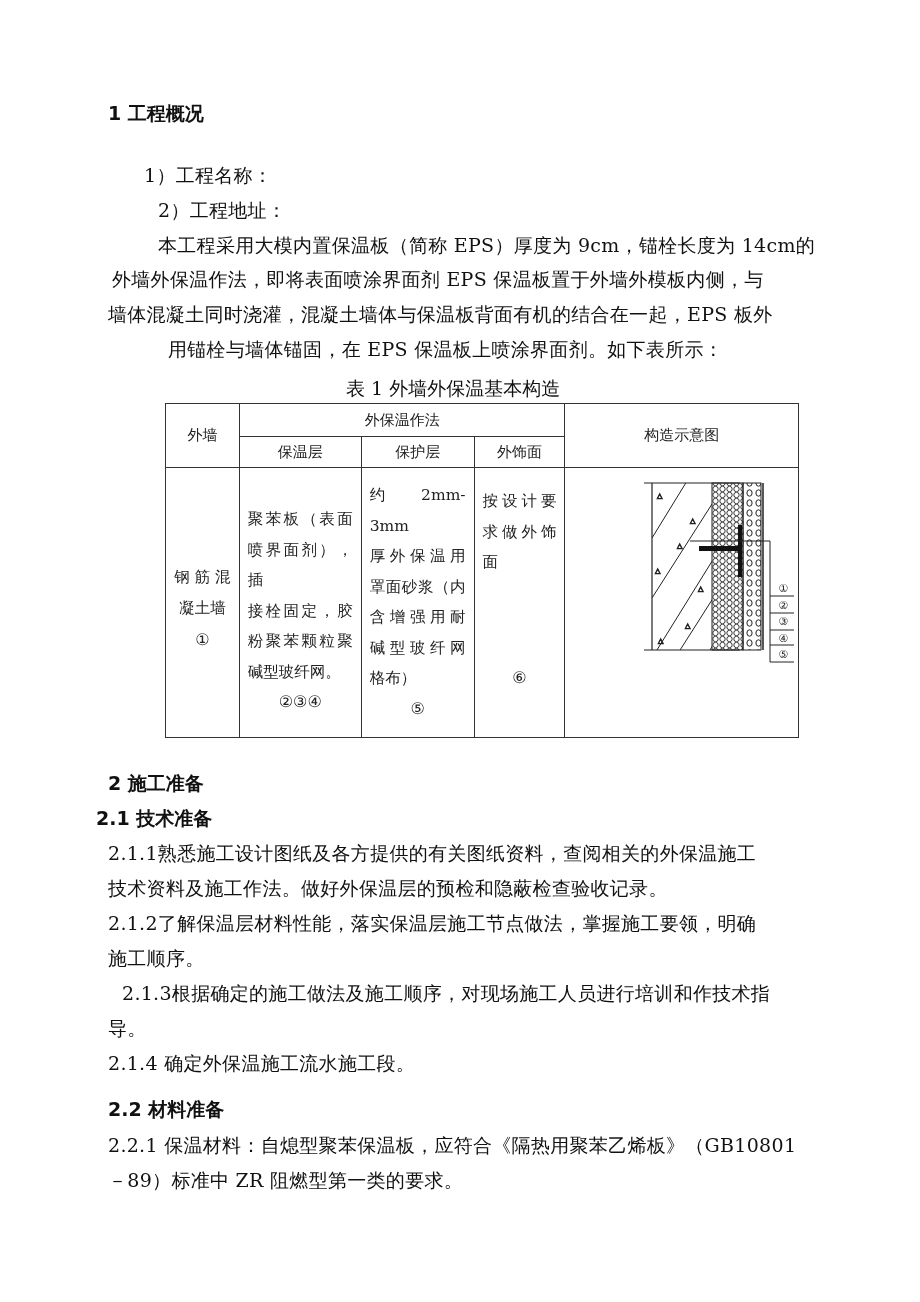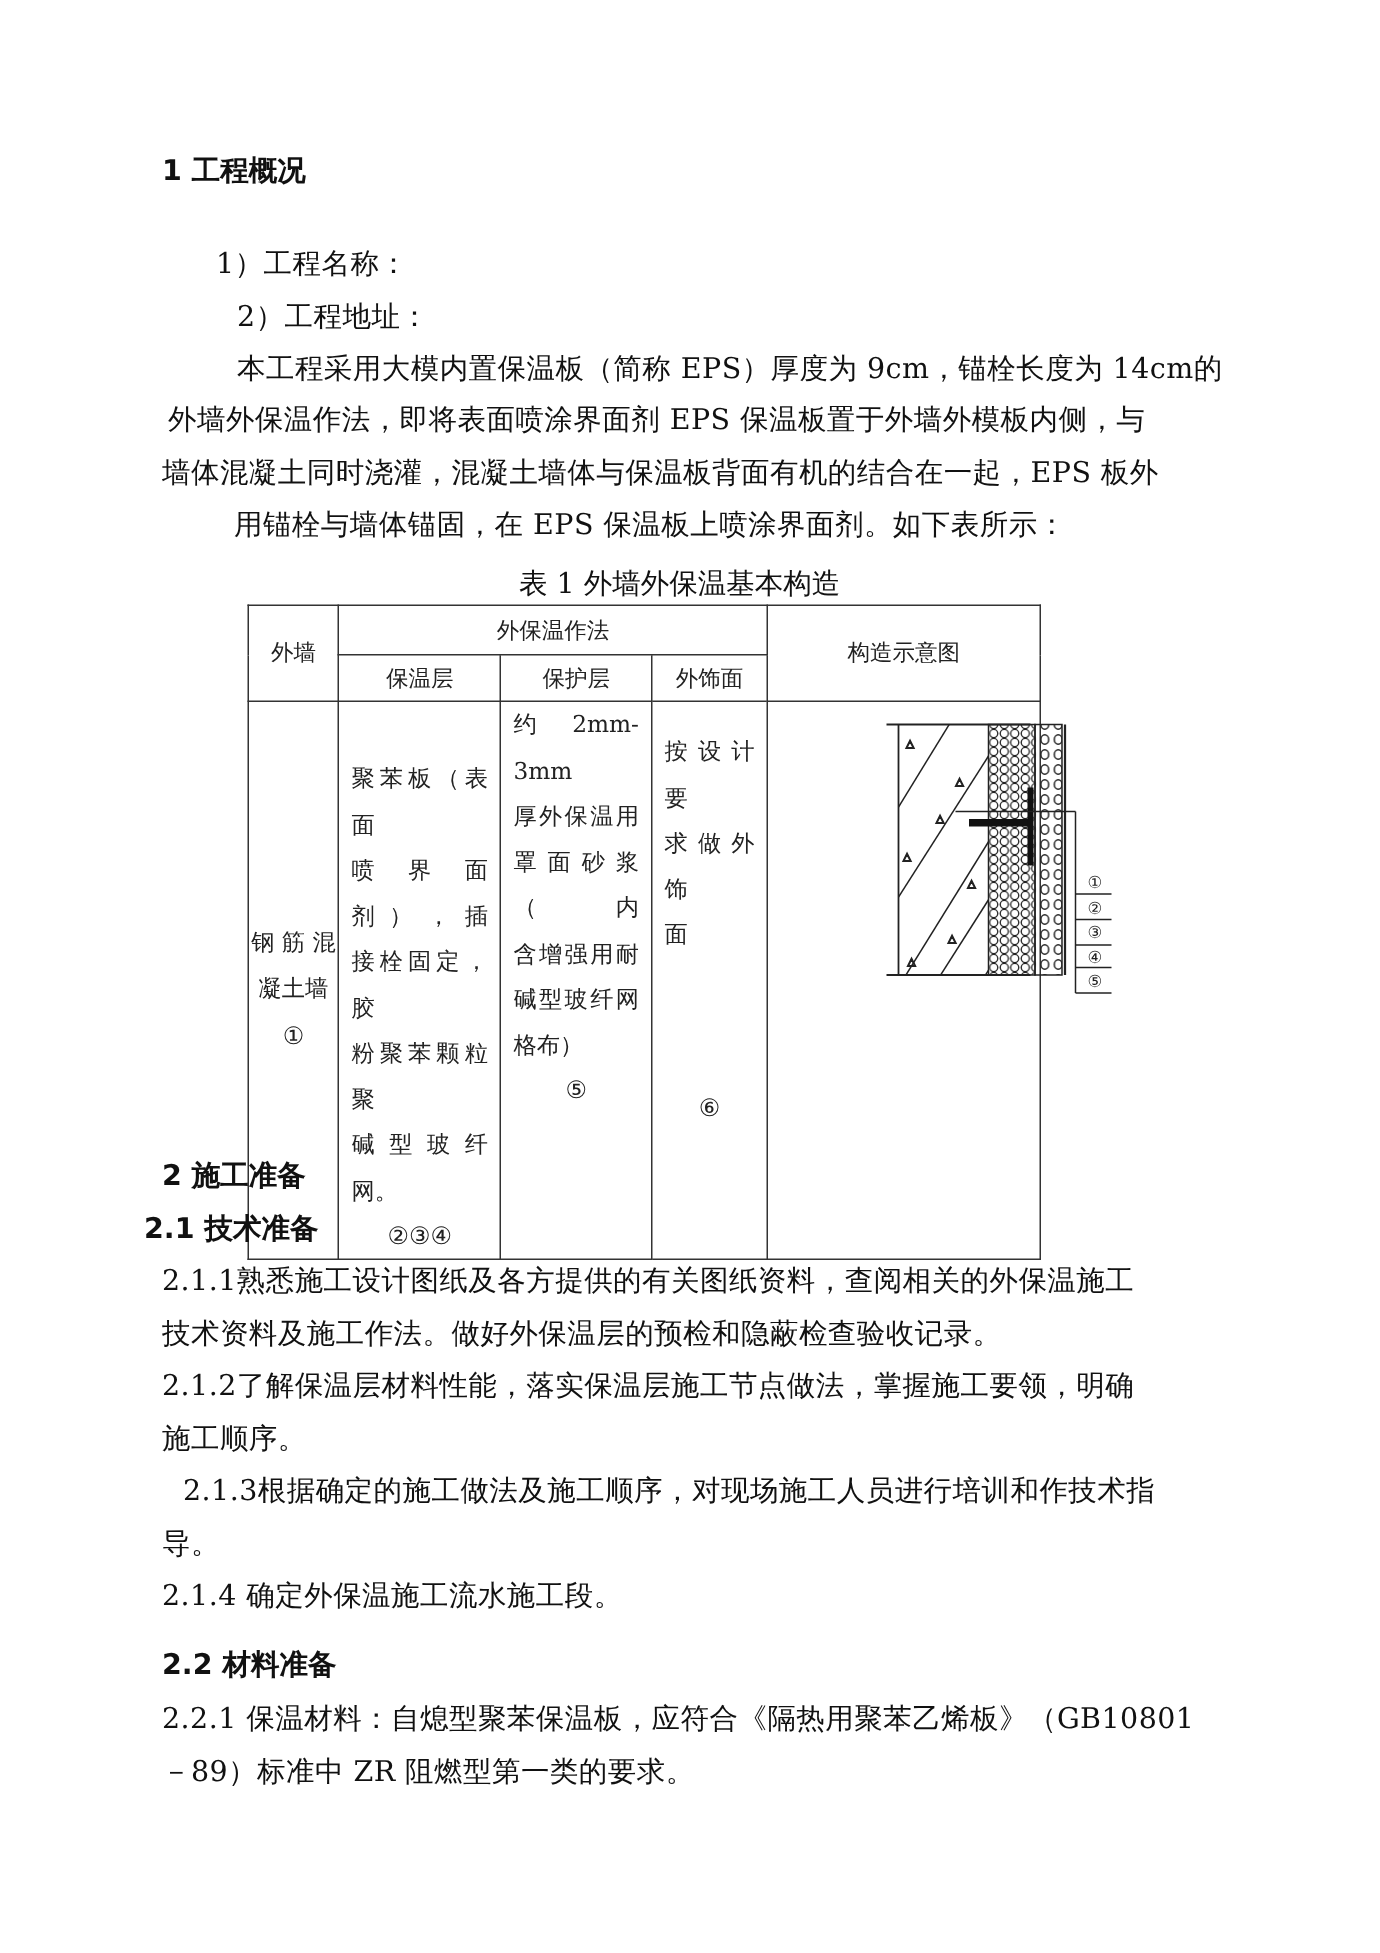--- a/index.html
+++ b/index.html
@@ -25,7 +25,7 @@
 <div class="abs p" style="left:158px;top:233px;">本工程采用大模内置保温板（简称 EPS）厚度为 9cm，锚栓长度为 14cm的</div>
 <div class="abs p" style="left:112px;top:267px;">外墙外保温作法，即将表面喷涂界面剂 EPS 保温板置于外墙外模板内侧，与</div>
 <div class="abs p" style="left:108px;top:302px;">墙体混凝土同时浇灌，混凝土墙体与保温板背面有机的结合在一起，EPS 板外</div>
-<div class="abs p" style="left:156px;top:337px;">用锚栓与墙体锚固，在 EPS 保温板上喷涂界面剂。如下表所示：</div>
+<div class="abs p" style="left:168px;top:337px;">用锚栓与墙体锚固，在 EPS 保温板上喷涂界面剂。如下表所示：</div>
 
 <div class="abs caption" style="left:346px;top:376px;">表 1  外墙外保温基本构造</div>
 

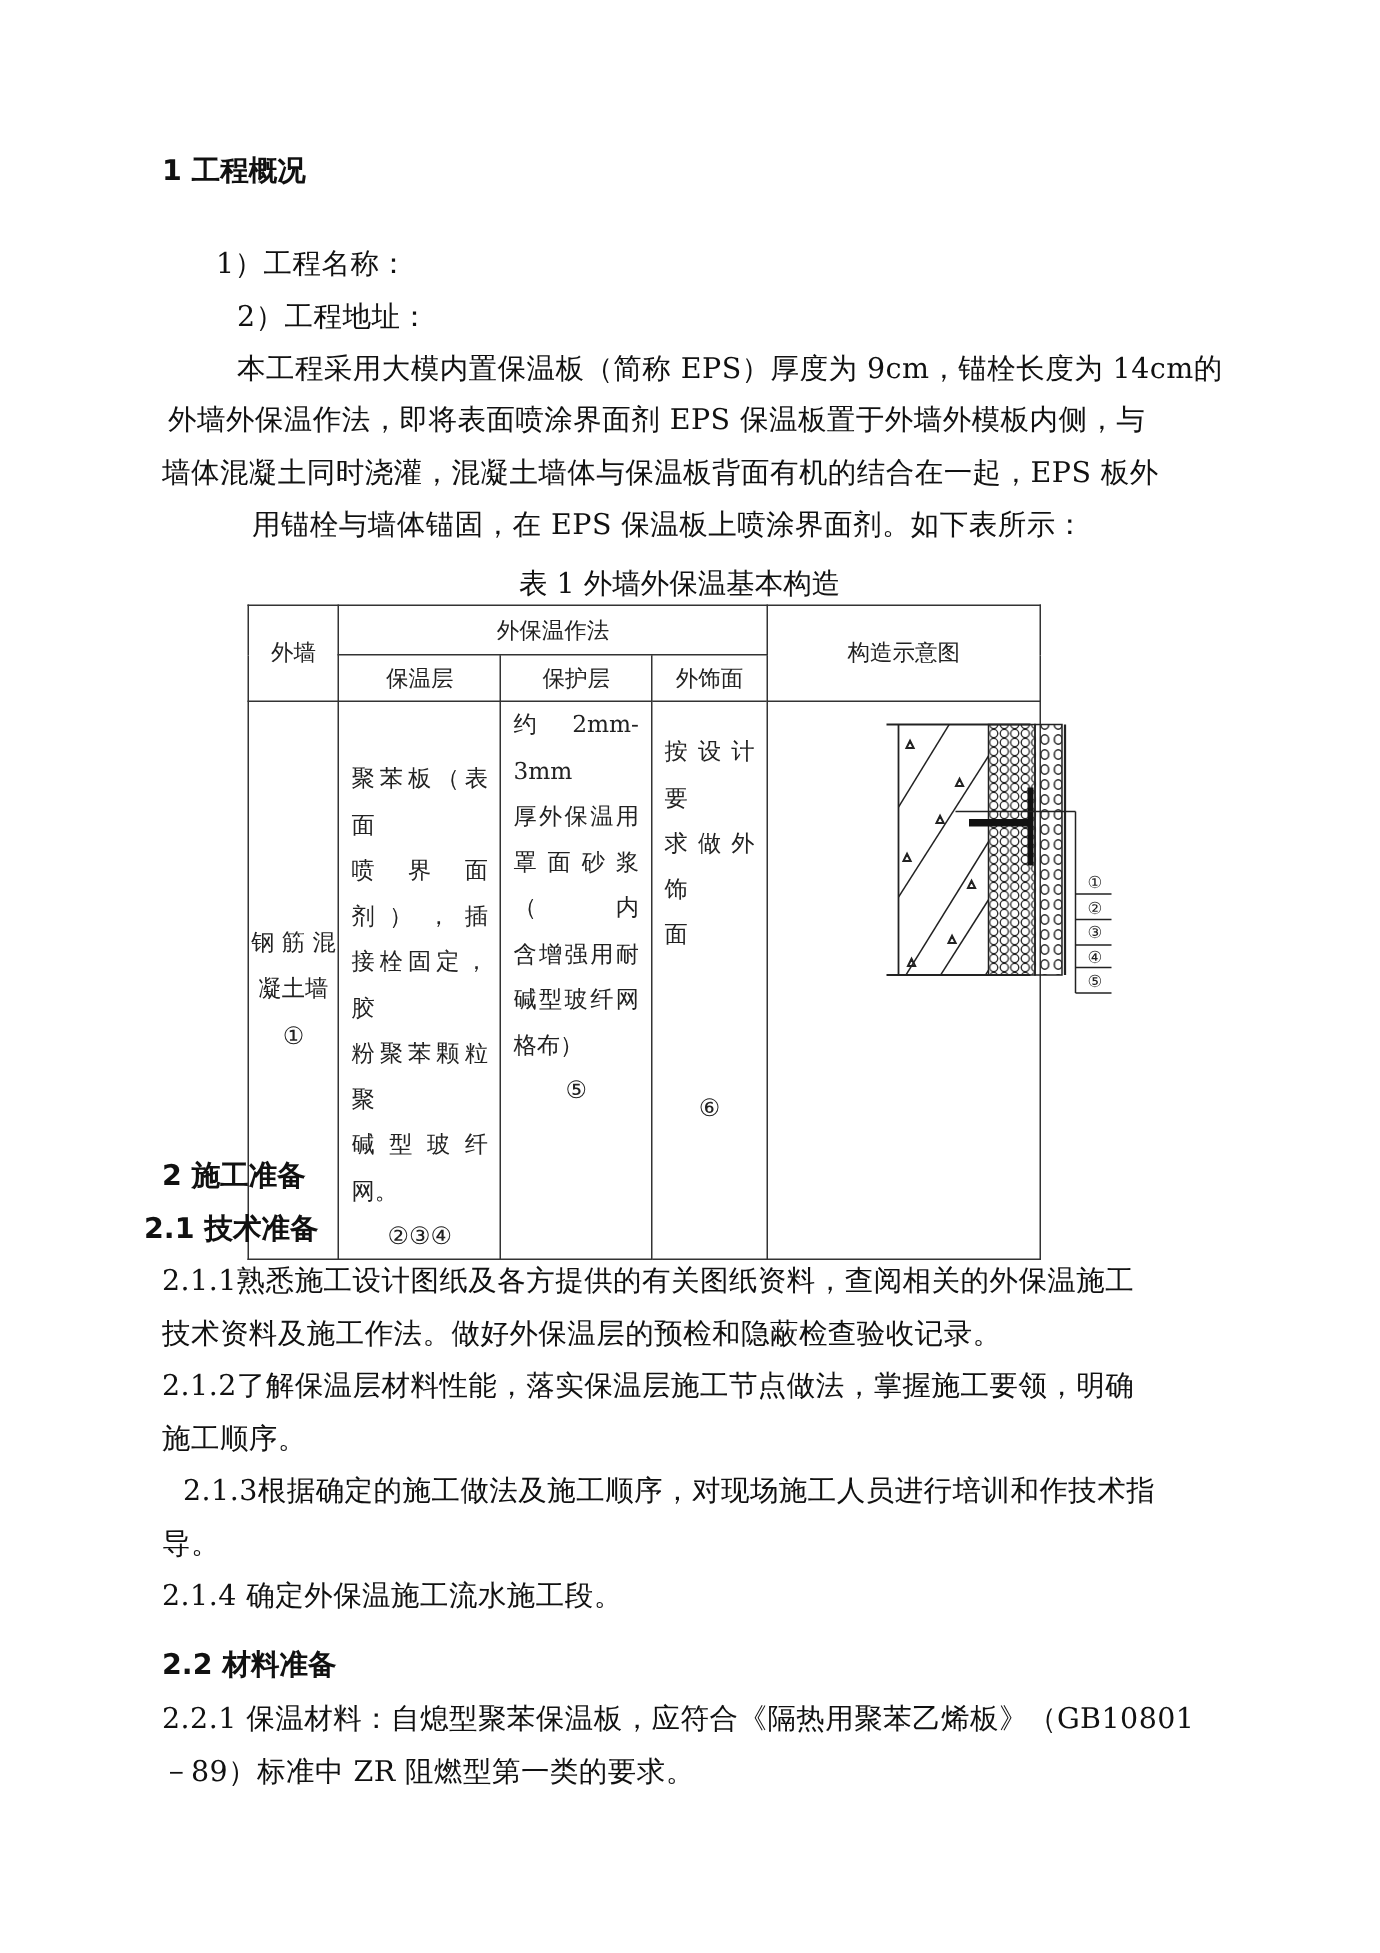--- a/index.html
+++ b/index.html
@@ -9,7 +9,7 @@
   .h1 { font-family: "DejaVu Sans", "Liberation Sans", sans-serif; font-weight: bold; font-size: 19px; }
   .p { font-size: 19px; letter-spacing: 0.3px; }
   .caption { font-size: 19px; }
-  table.main { position: absolute; left: 165px; top: 403px; width: 529px; height: 335px;
+  table.main { position: absolute; left: 165px; top: 403px; width: 634px; height: 335px;
                border-collapse: collapse; font-size: 15px; }
   table.main td { border: 1.5px solid #333; padding: 0; vertical-align: middle; text-align: center; color: #222; }
   .cell-text { font-size: 15.5px; line-height: 30.5px; text-align: justify; text-align-last: justify; padding: 0 8px; }

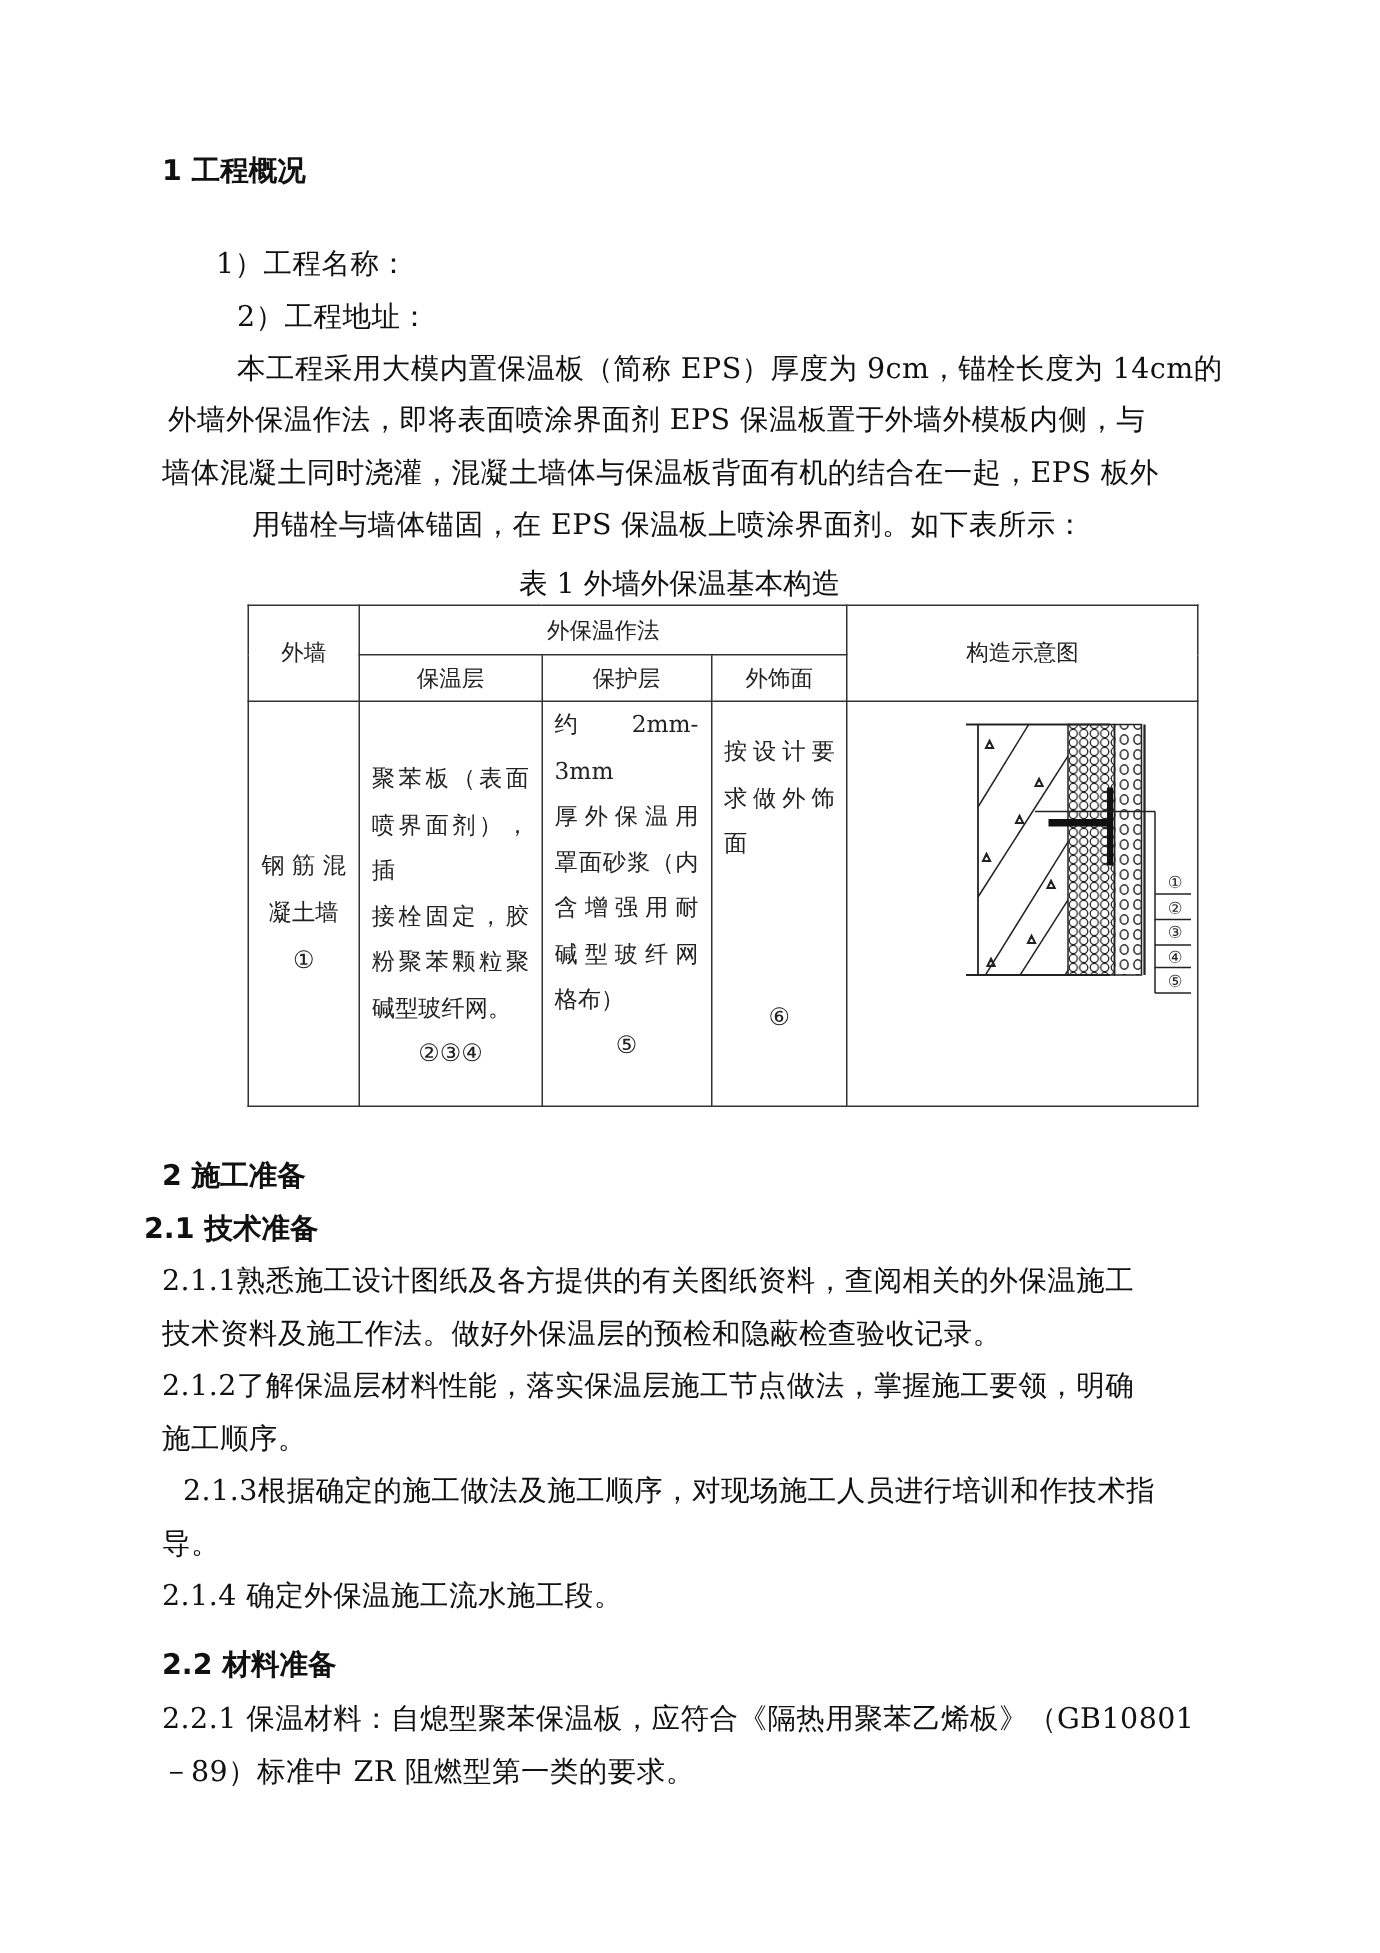--- a/index.html
+++ b/index.html
@@ -67,7 +67,7 @@
       </div>
     </td>
     <td style="vertical-align:top;">
-      <div style="">
+      <div style="margin-top:12px;">
         <div class="cell-text">约　 2mm-3mm</div>
         <div class="cell-text">厚外保温用</div>
         <div class="cell-text">罩面砂浆（内</div>

